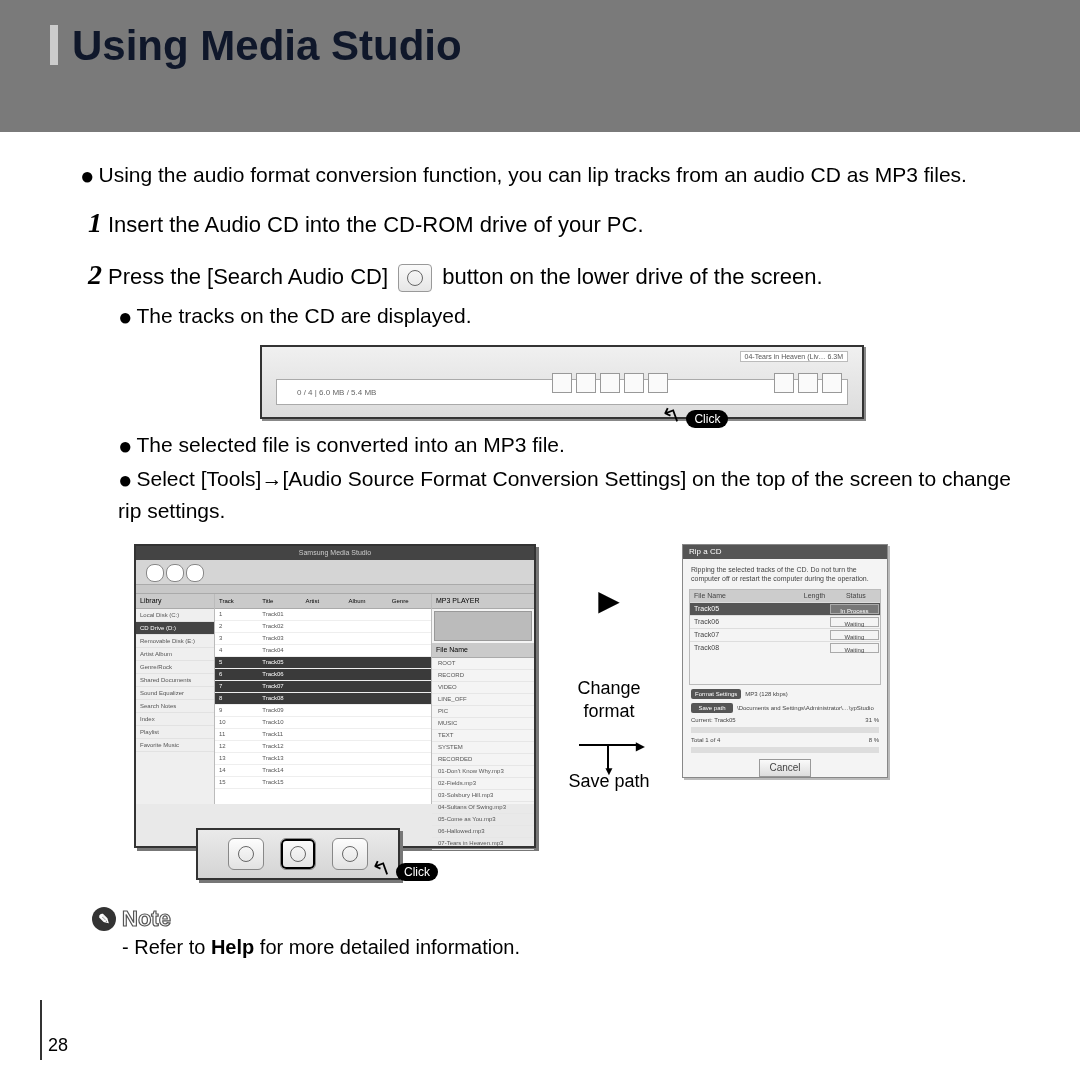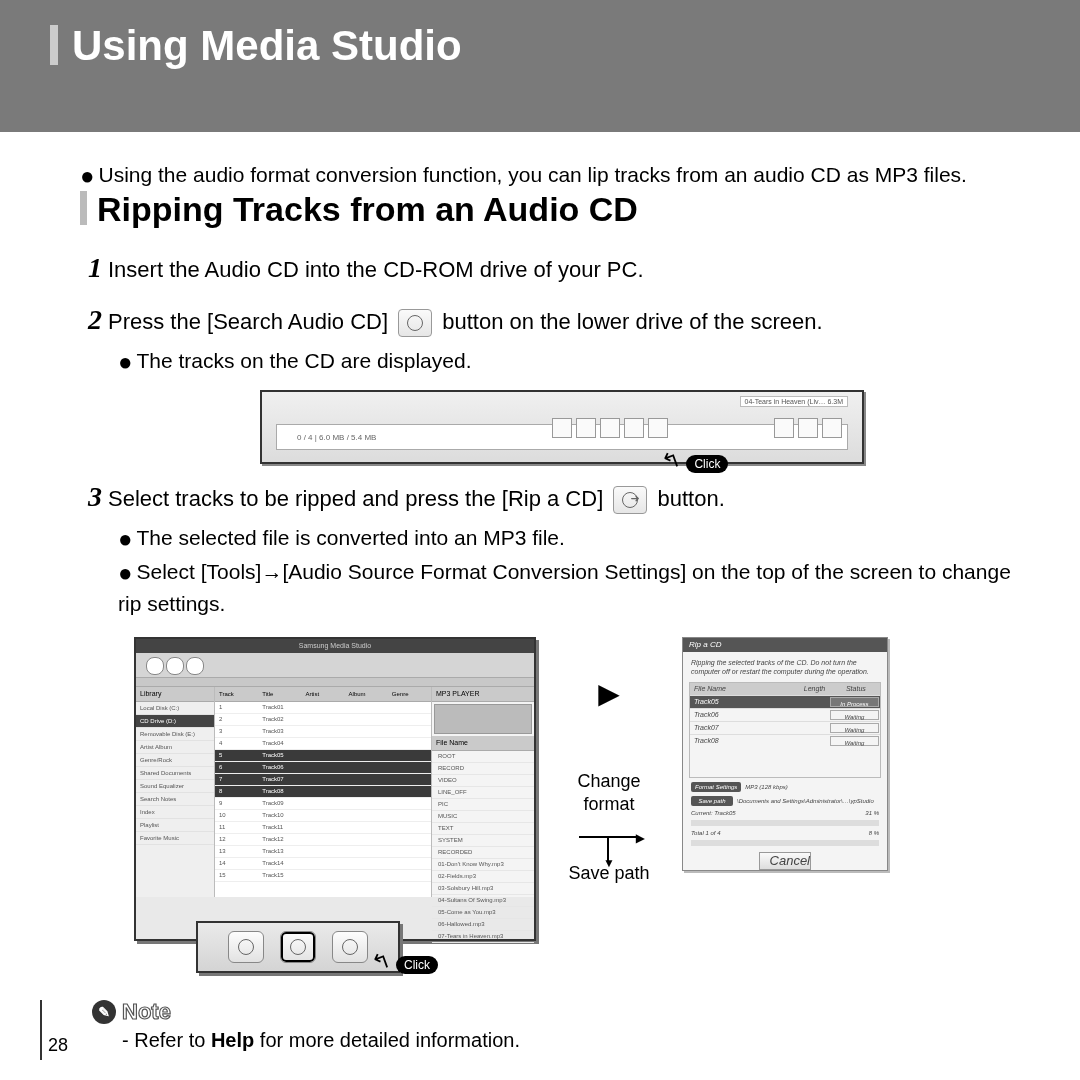--- a/index.html
+++ b/index.html
@@ -23,7 +23,7 @@
     height: 110px;
   }
   .header-title {
-    color: #ffffff;
+    color: #0f172a;
     font-size: 42px;
     font-weight: bold;
   }

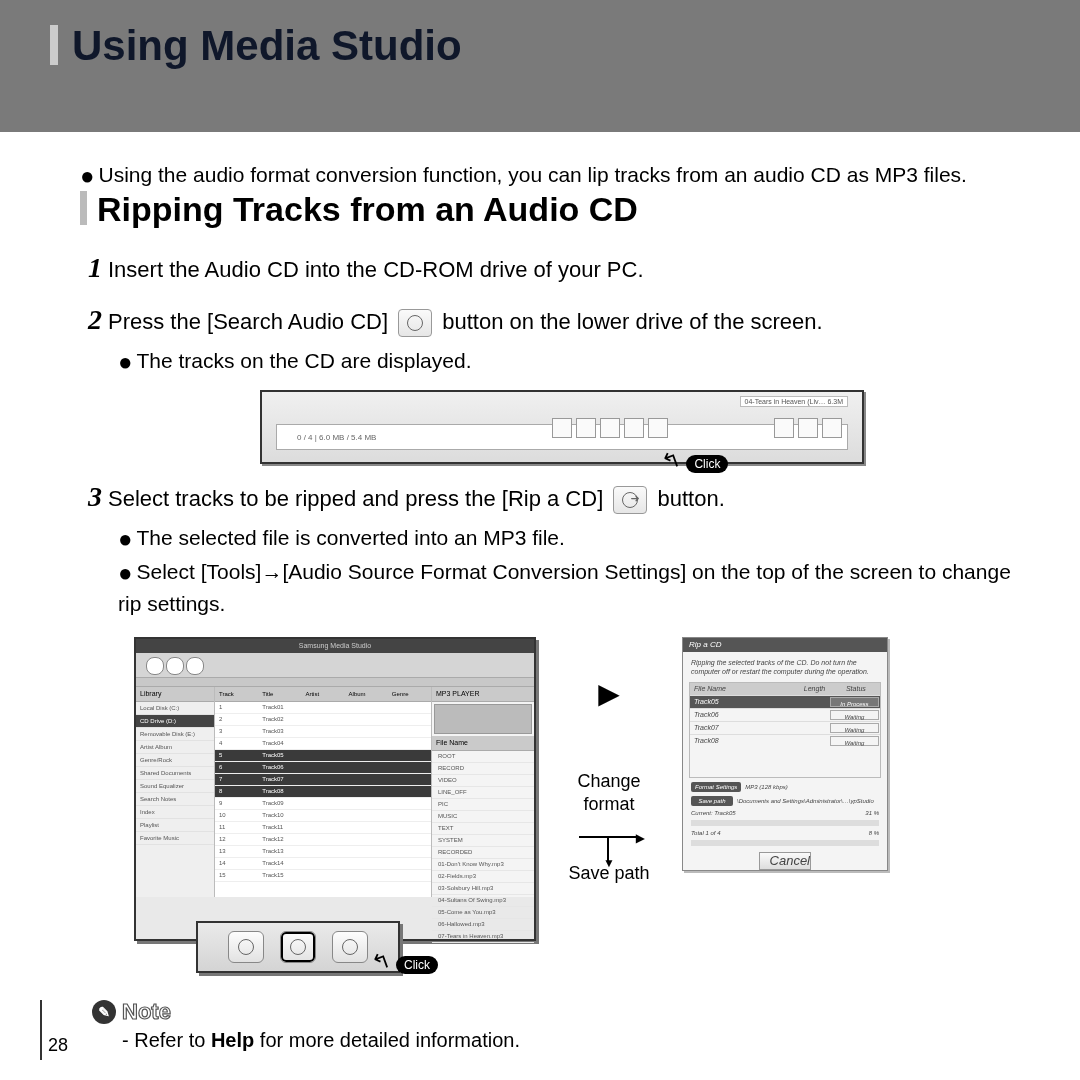--- a/index.html
+++ b/index.html
@@ -315,9 +315,6 @@
       <span class="bullet-dot">●</span><span>Using the audio format conversion function, you can lip tracks from an audio CD as MP3 files.</span>
     </div>
 
-    <div class="section-title">
-      <span class="section-bar"></span><span>Ripping Tracks from an Audio CD</span>
-    </div>
 
     <div class="step">
       <span class="step-num">1</span><span>Insert the Audio CD into the CD-ROM drive of your PC.</span>

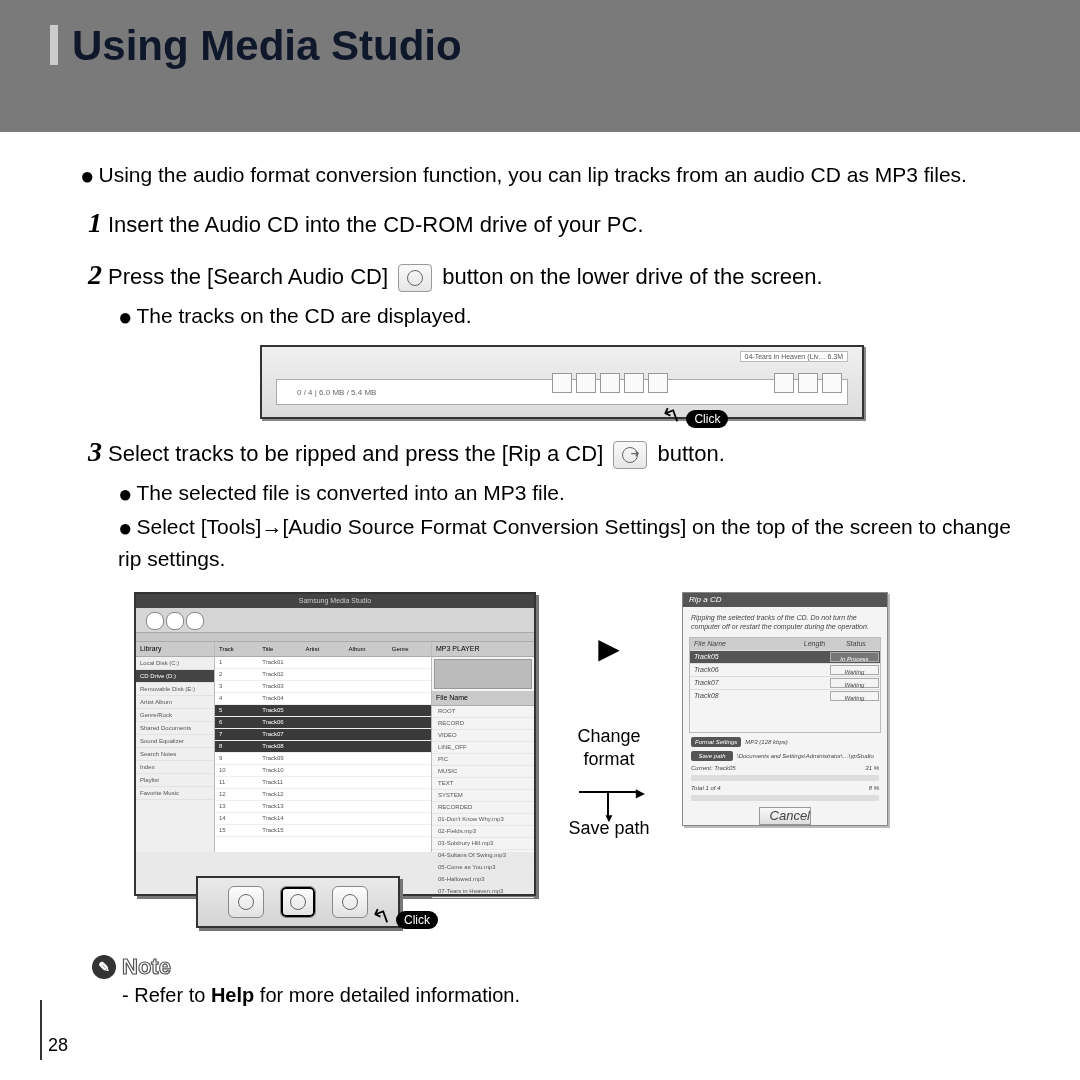--- a/index.html
+++ b/index.html
@@ -351,11 +351,6 @@
       </div>
     </div>
 
-    <div class="step">
-      <span class="step-num">3</span><span>Select tracks to be ripped and press the [Rip a CD]</span>
-      <span class="inline-icon rip"></span>
-      <span>button.</span>
-    </div>
     <div class="sub-bullet">
       <span class="bullet-dot">●</span><span>The selected file is converted into an MP3 file.</span>
     </div>

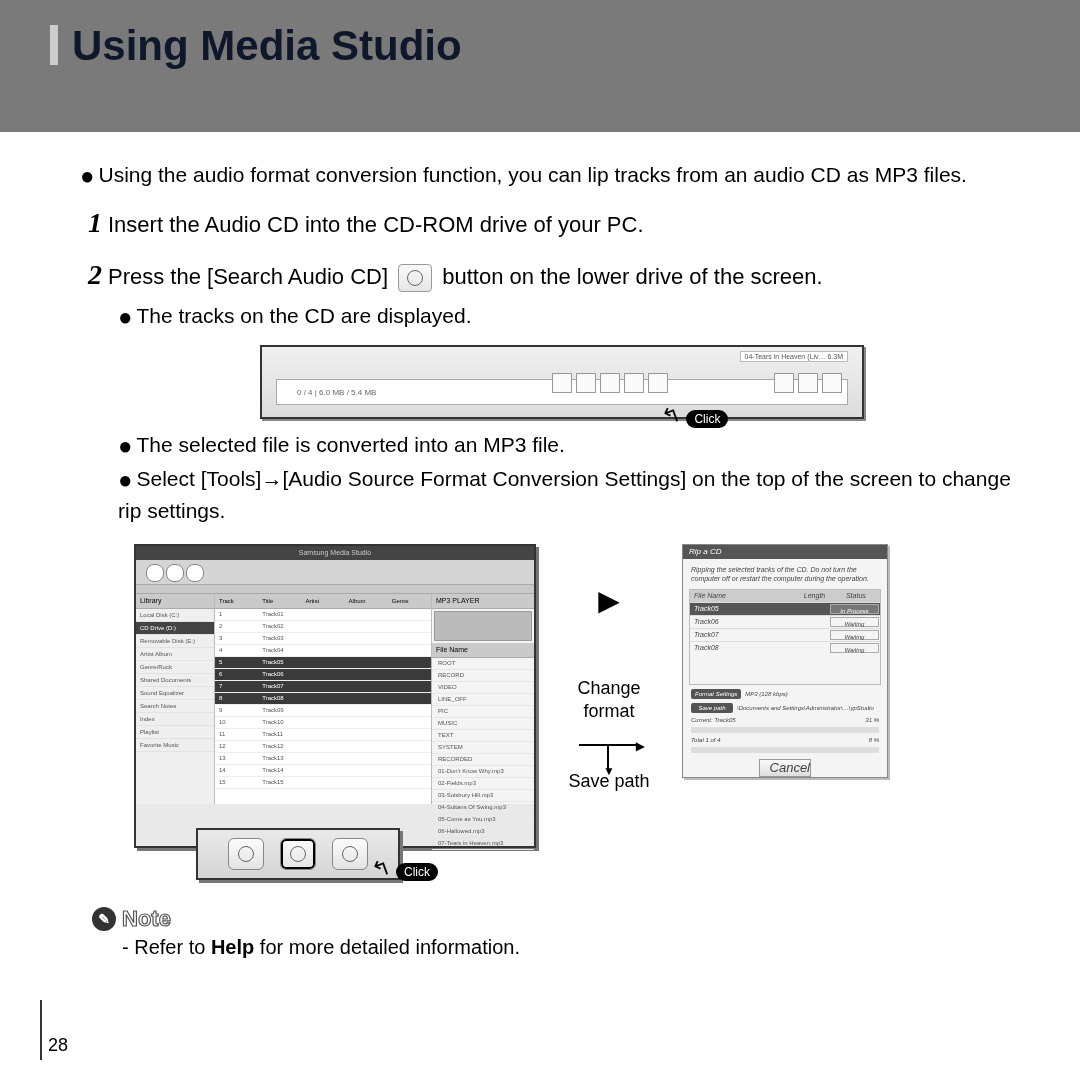--- a/index.html
+++ b/index.html
@@ -249,7 +249,6 @@
     box-shadow: 2px 2px 0 #bbb;
     font-size: 8px;
     color:#444;
-    font-style:italic;
   }
   .fig-dialog .dtitle{background:#555;color:#fff;height:14px;line-height:14px;padding-left:6px;font-size:8px;}
   .fig-dialog .dmsg{padding:6px 8px;font-size:7px;line-height:1.3;}

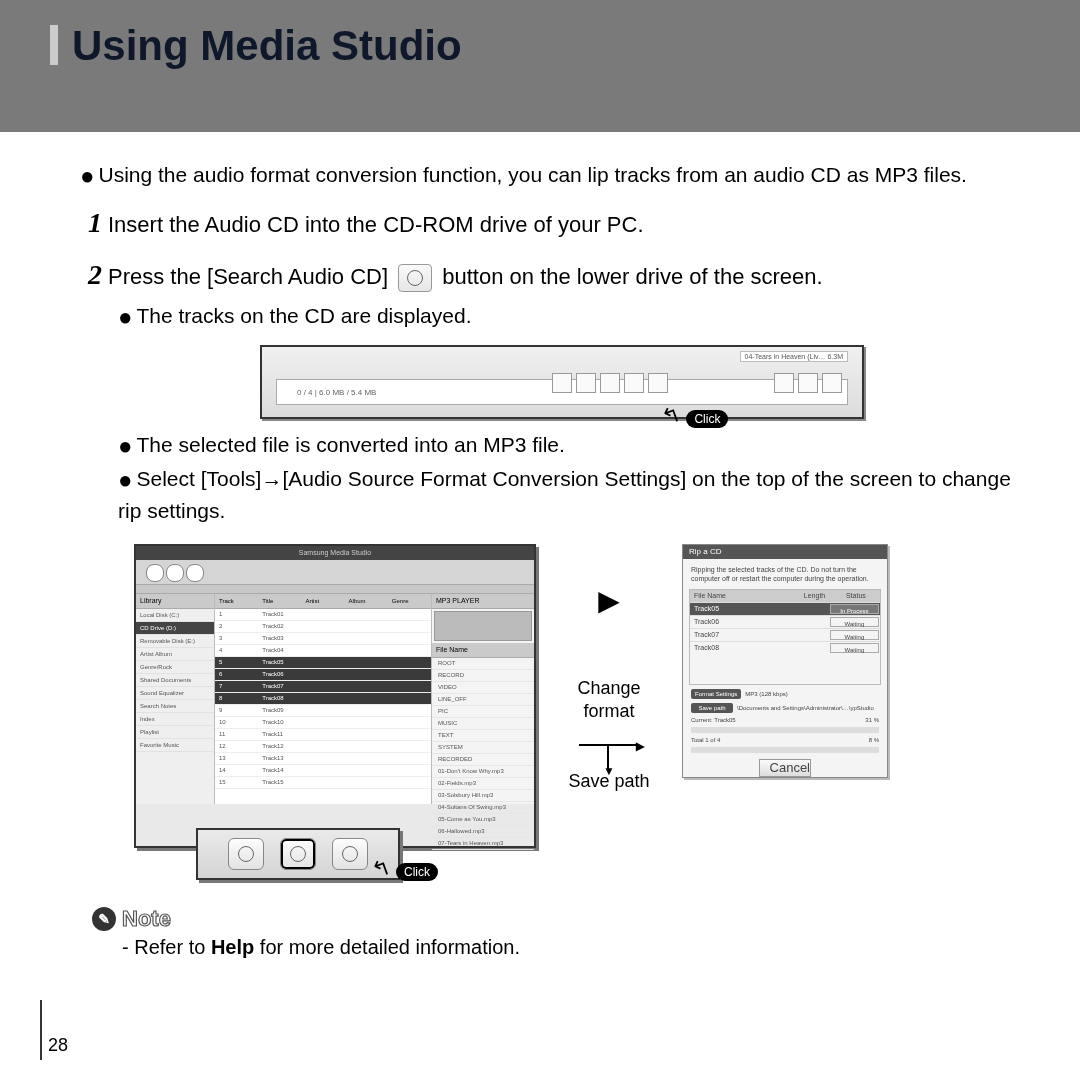--- a/index.html
+++ b/index.html
@@ -268,7 +268,7 @@
   .fig-dialog .dfield .lab{background:#555;color:#fff;padding:2px 4px;border-radius:2px;min-width:34px;text-align:center;}
   .fig-dialog .dstat{margin:4px 8px;font-size:6px;display:flex;justify-content:space-between;}
   .fig-dialog .dprog{height:6px;margin:4px 8px;background:#ddd;}
-  .fig-dialog .dbtn{width:50px;height:16px;margin:6px auto 0;background:linear-gradient(#fafafa,#ddd);border:1px solid #999;font-size:13px;text-align:right;line-height:16px;}
+  .fig-dialog .dbtn{width:50px;height:16px;margin:6px auto 0;background:linear-gradient(#fafafa,#ddd);border:1px solid #999;font-size:10px;text-align:center;line-height:16px;}
 
   .note-row {
     margin-top: 58px;

